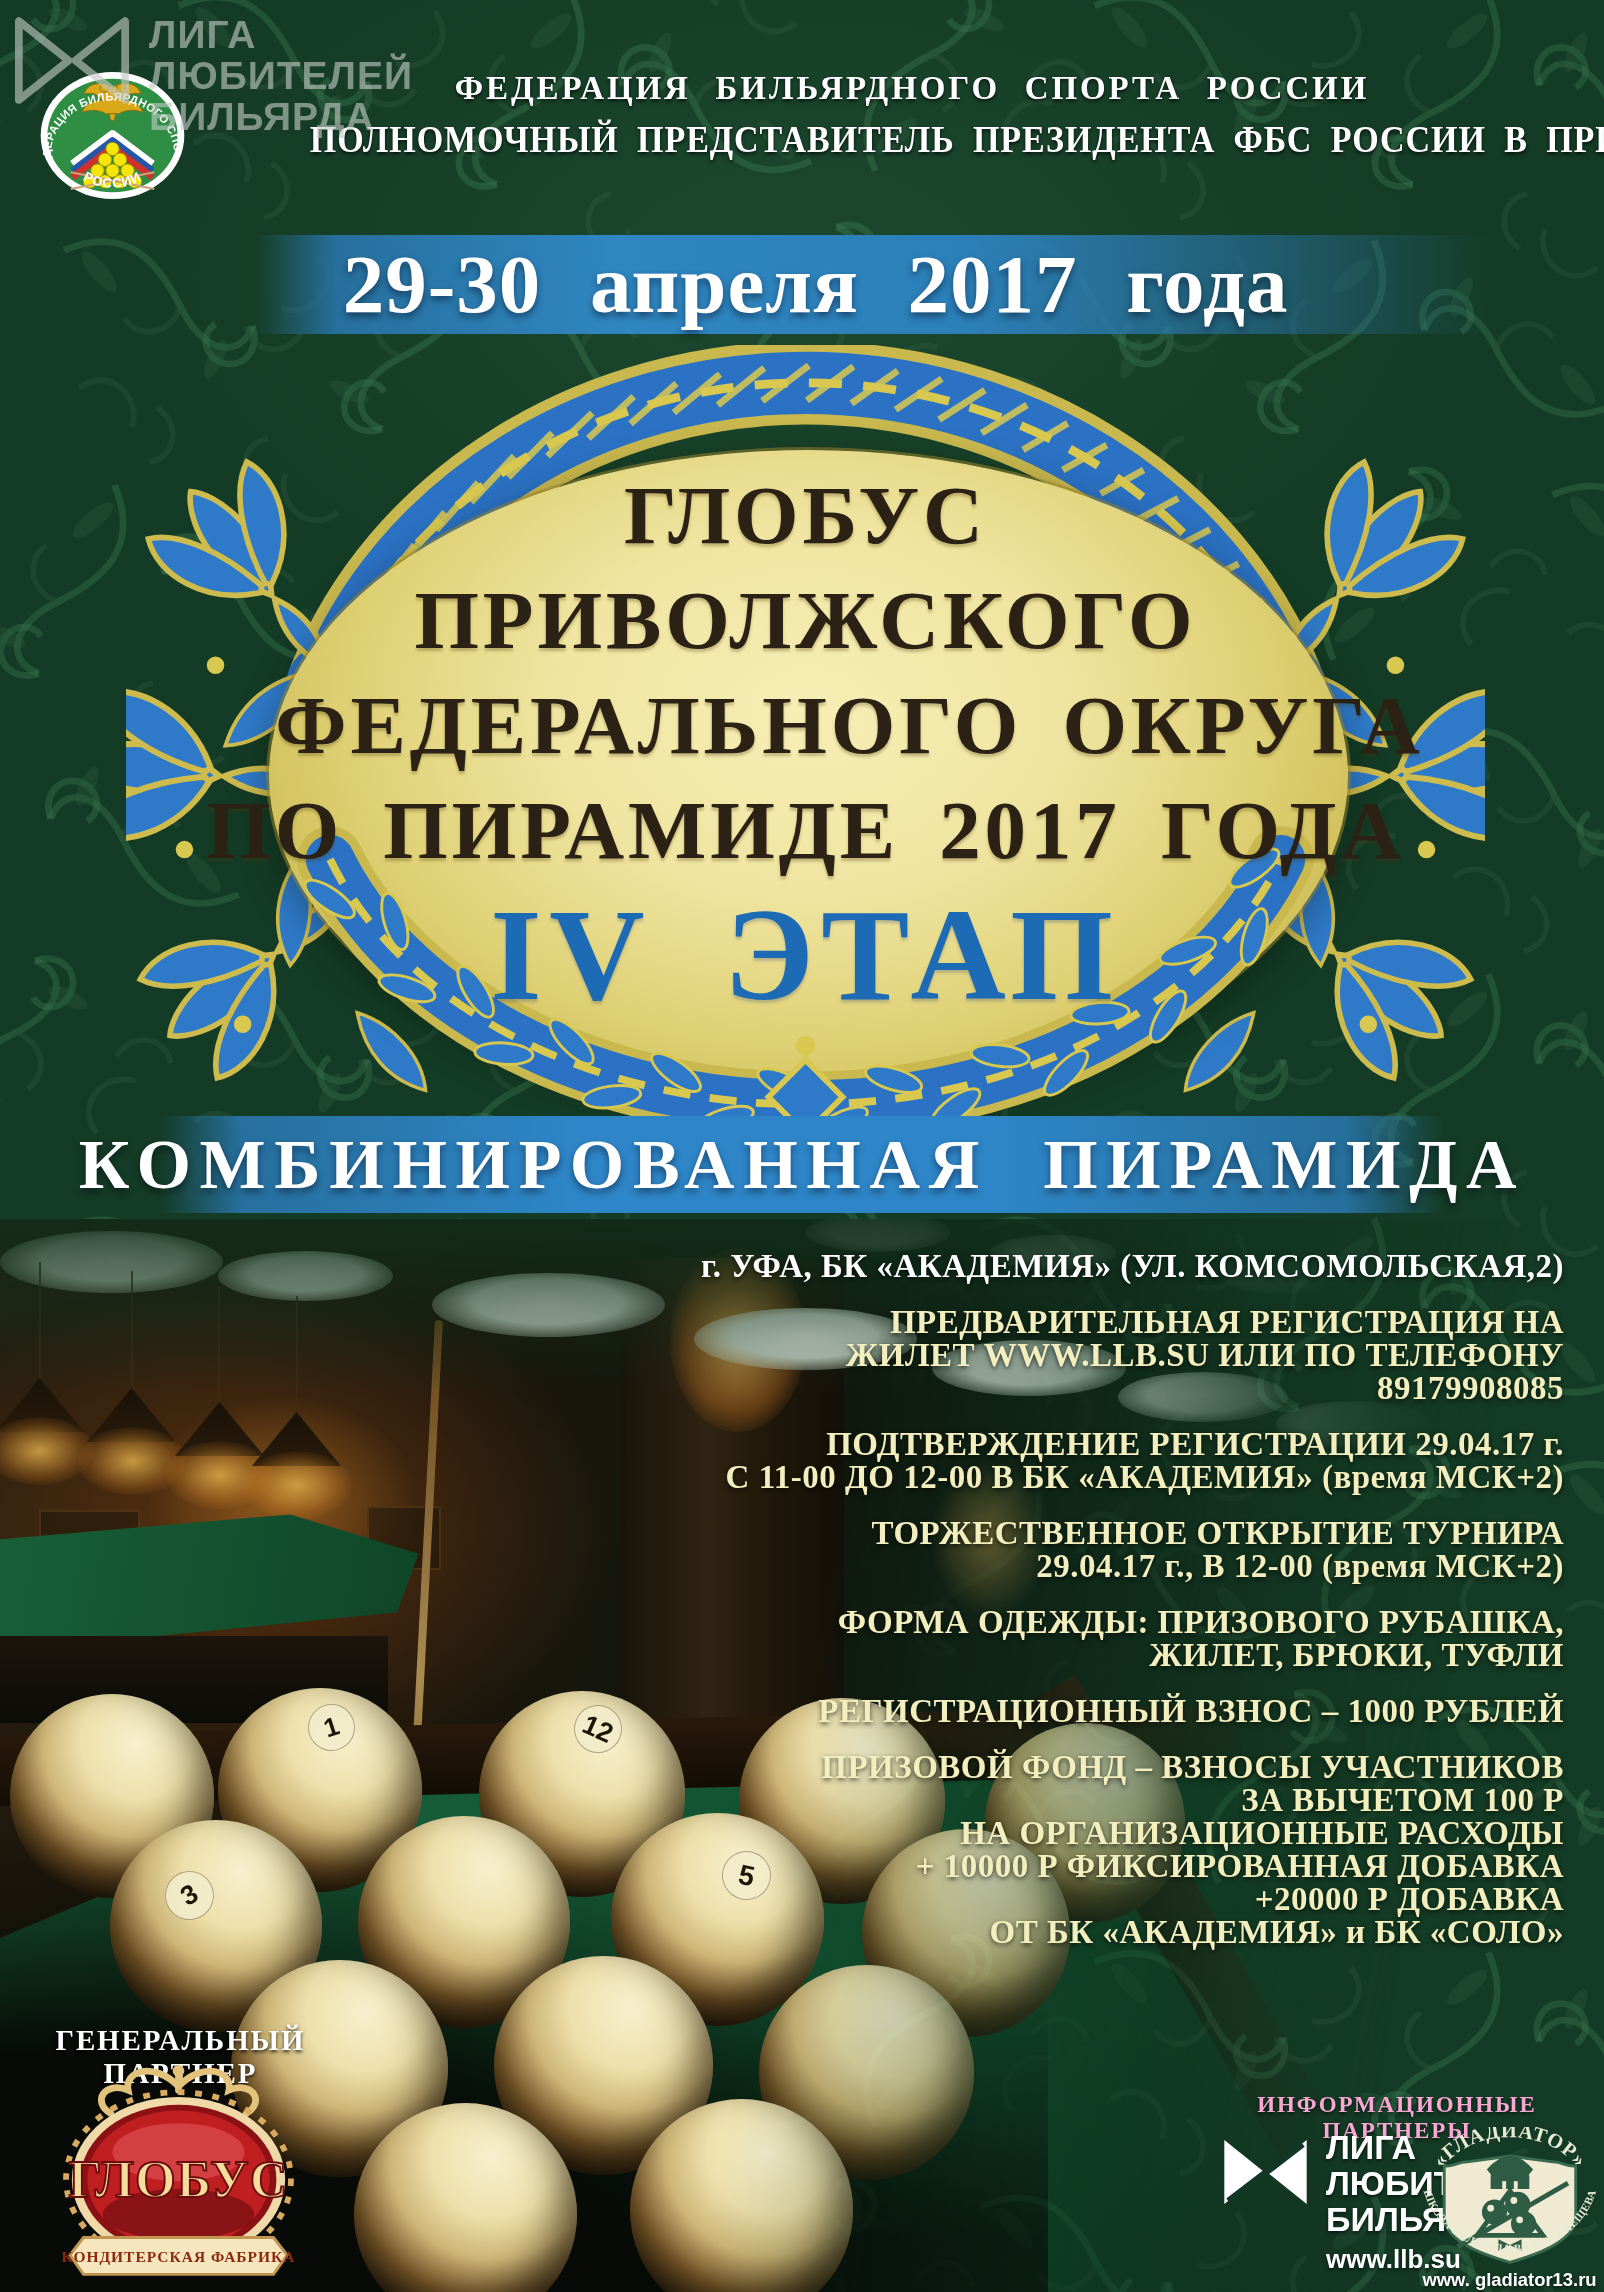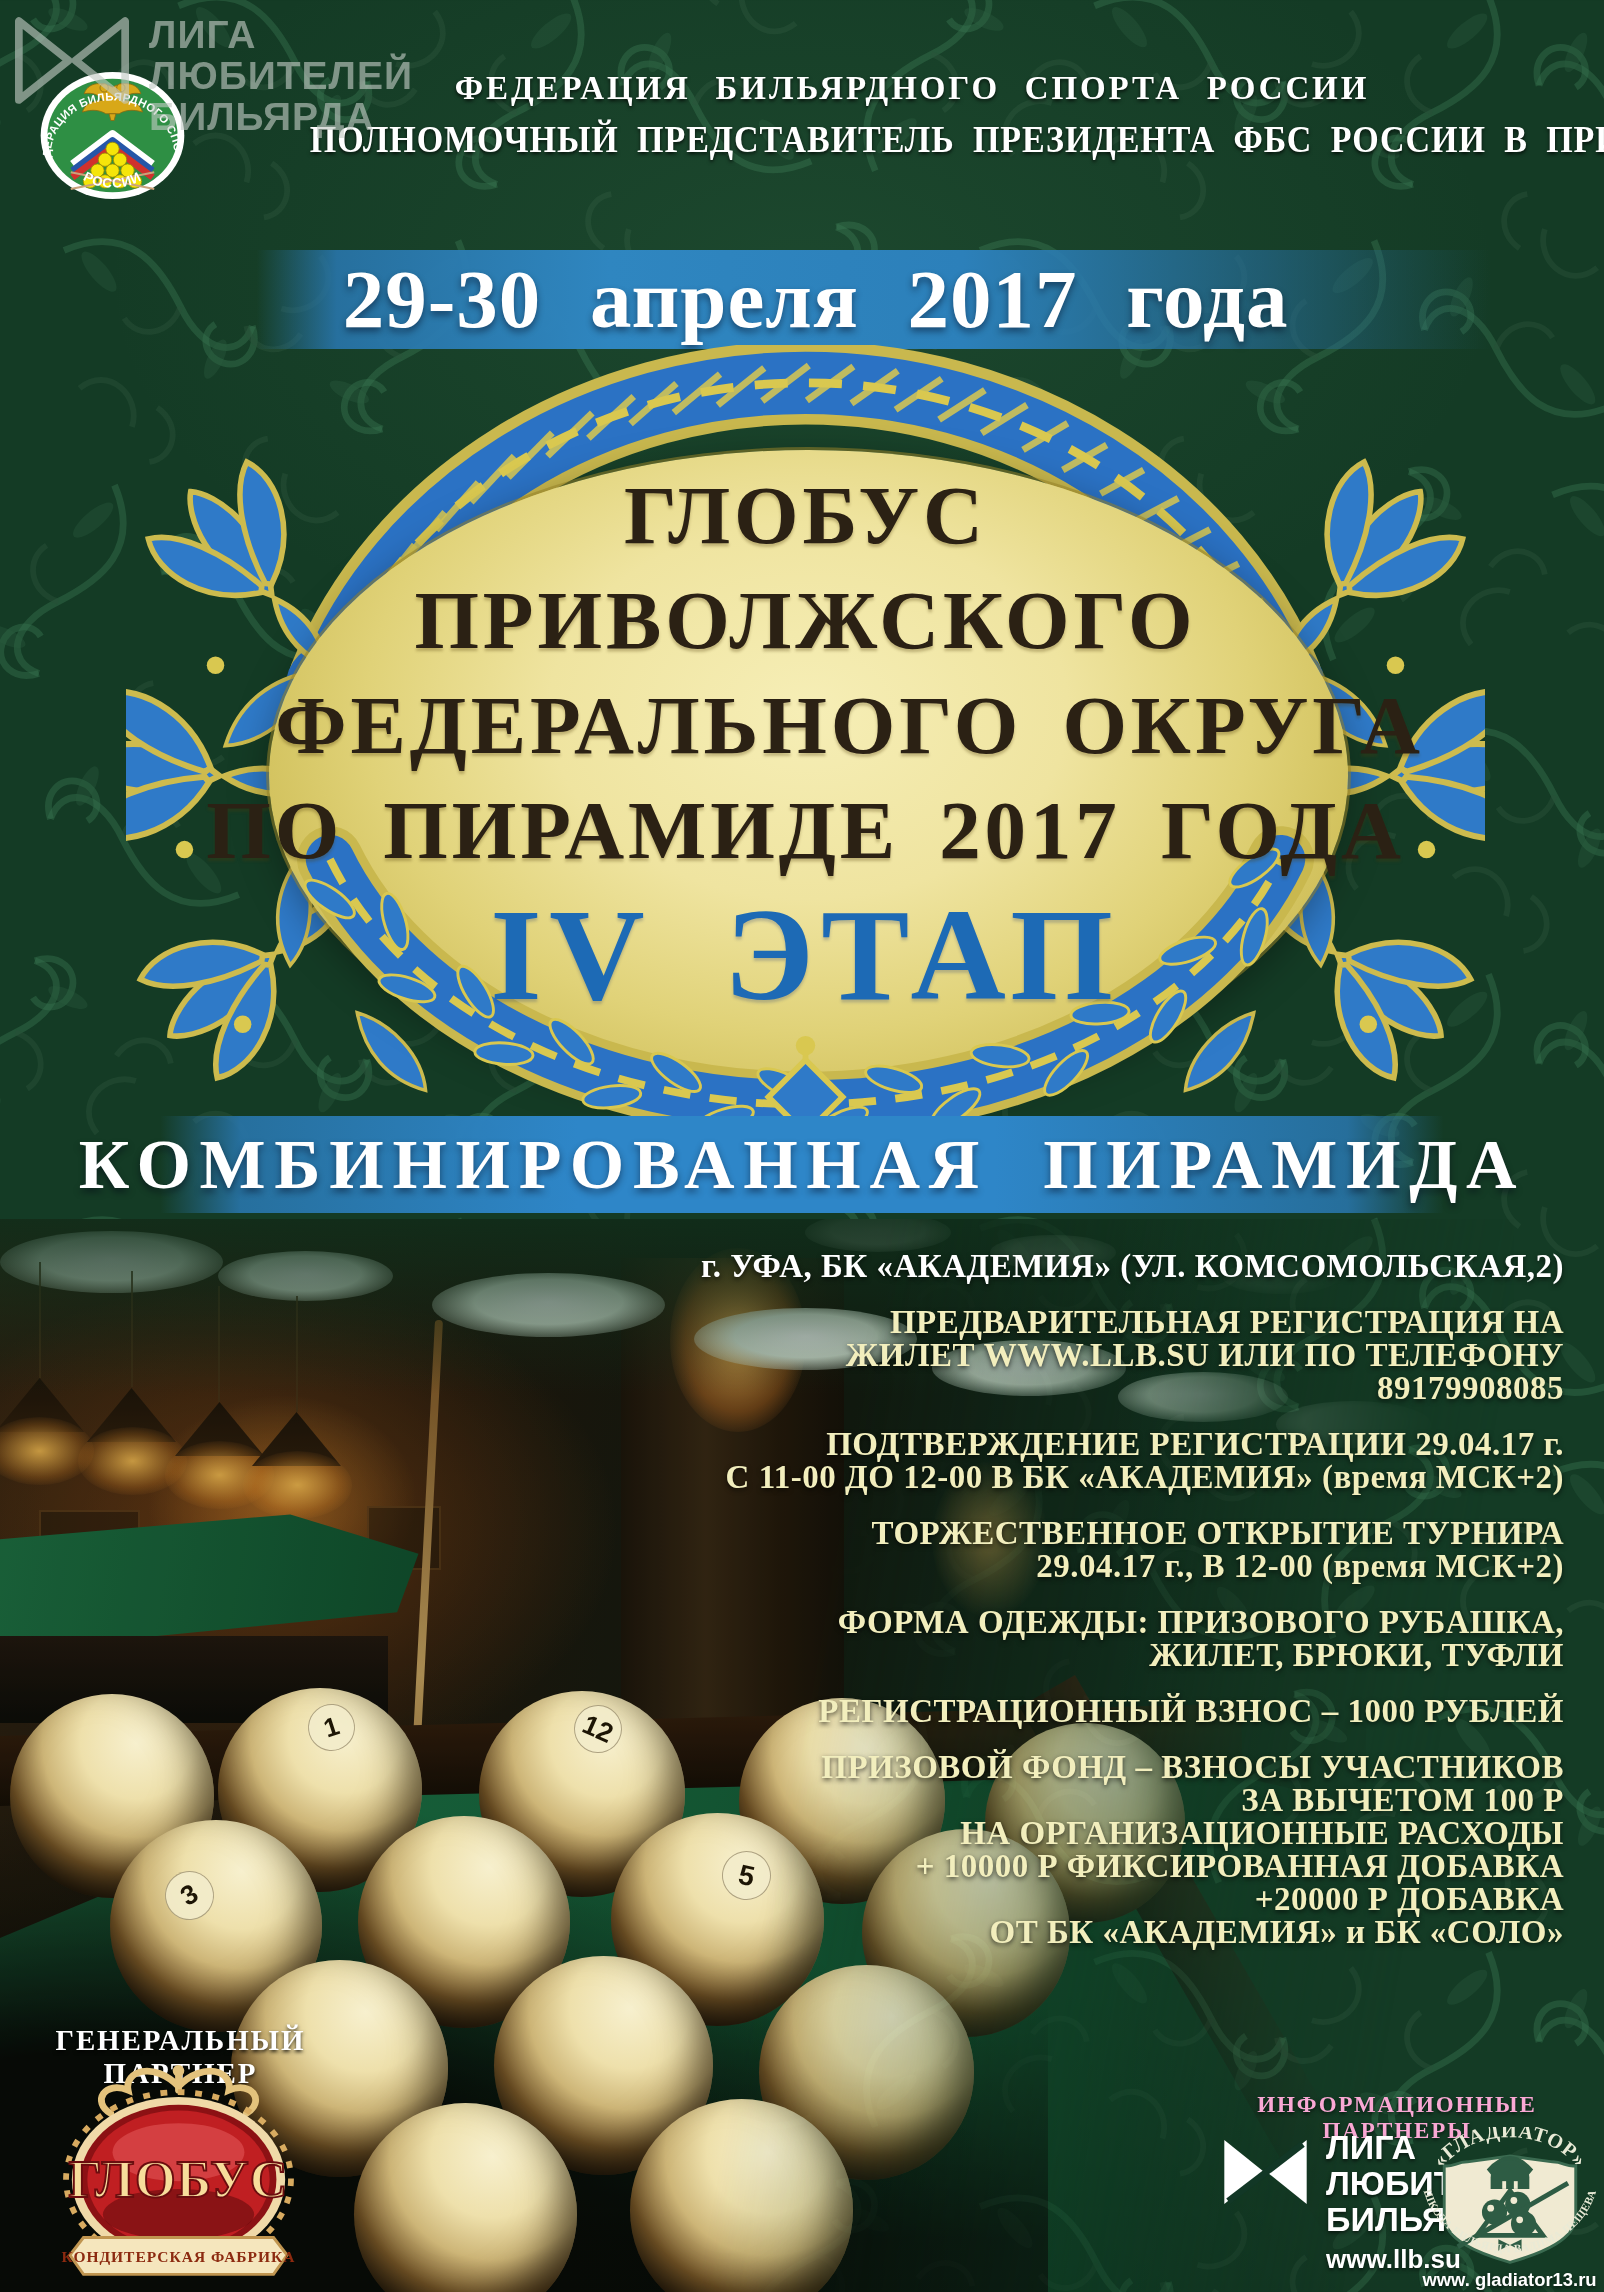--- a/index.html
+++ b/index.html
@@ -29,7 +29,7 @@
   .hdr2{top:118px;font-size:37px;letter-spacing:1px;word-spacing:9.7px;}
   .hdr2 span{display:inline-block;transform:scaleX(.92);transform-origin:center;}
   
-  .dateband{left:0;top:250px;width:1604px;height:99px;z-index:3;
+  .dateband{left:0;top:235px;width:1604px;height:99px;z-index:3;
     background:linear-gradient(90deg, rgba(31,106,160,0) 16%, rgba(40,116,168,.92) 21%,
       #2f86c0 38%, #2c80ba 60%, rgba(38,110,158,.6) 79%, rgba(30,95,140,0) 93%);}
   .dateband .t{width:100%;text-align:center;line-height:99px;font-size:83px;font-weight:bold;color:#fff;

